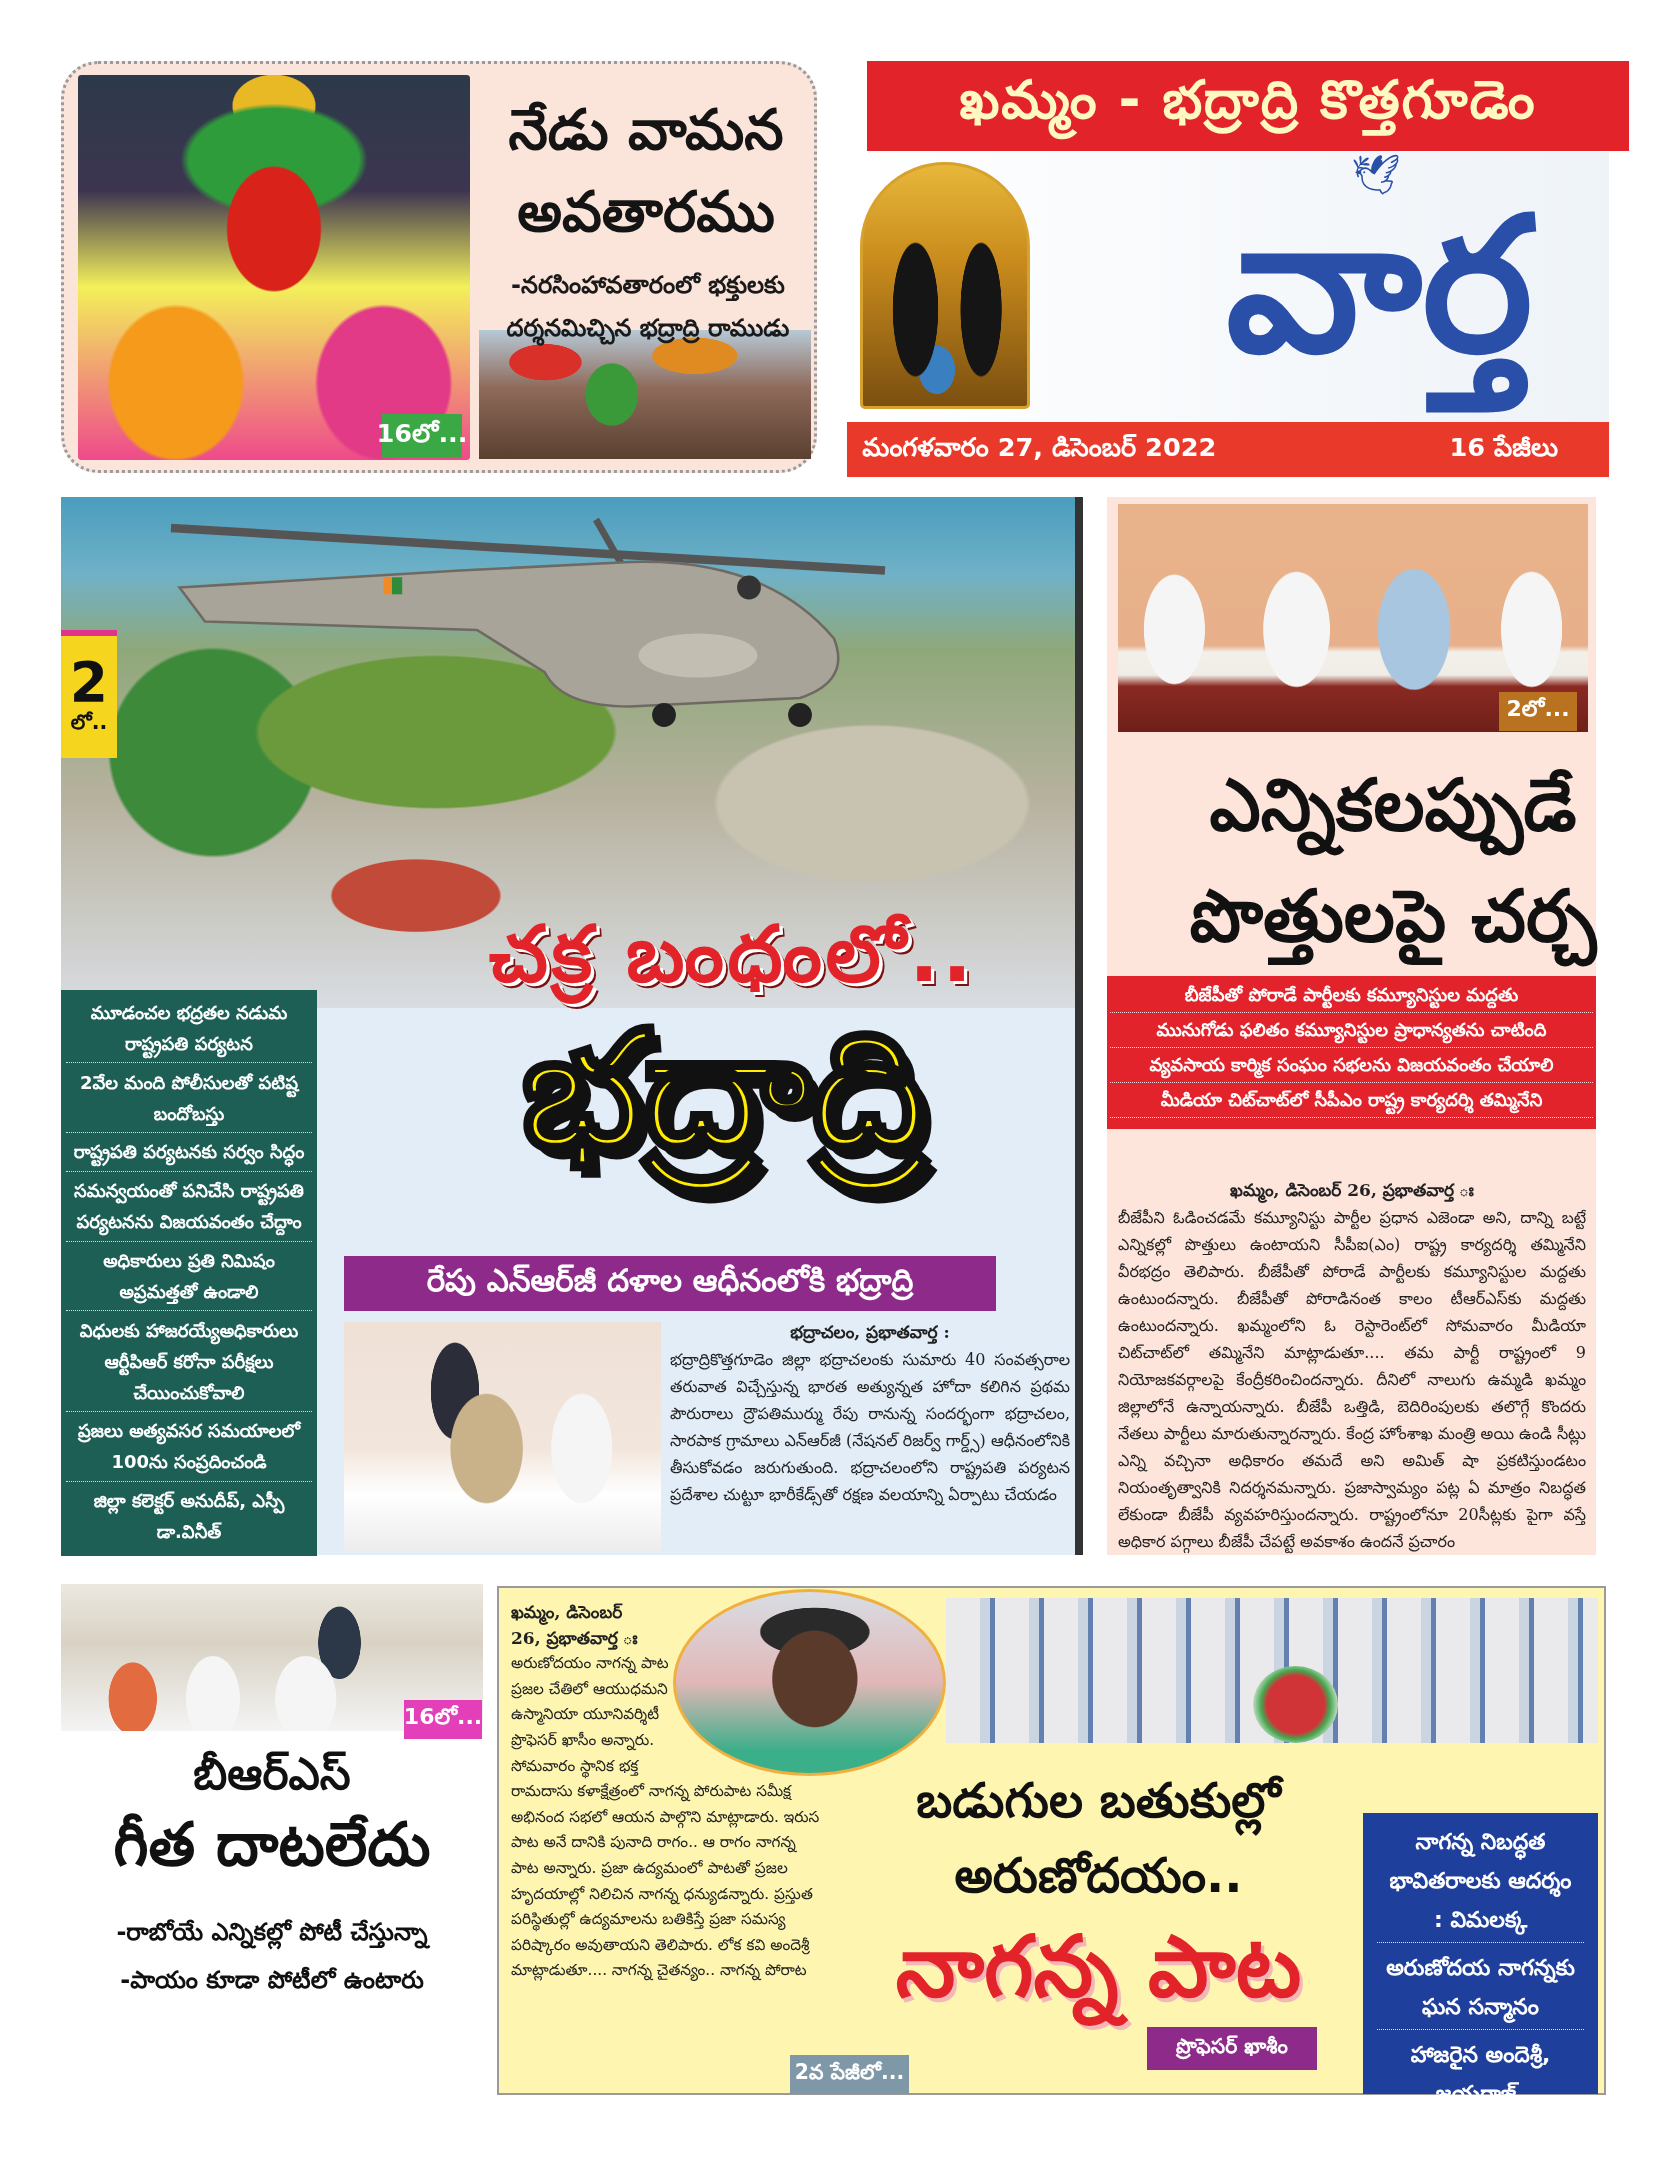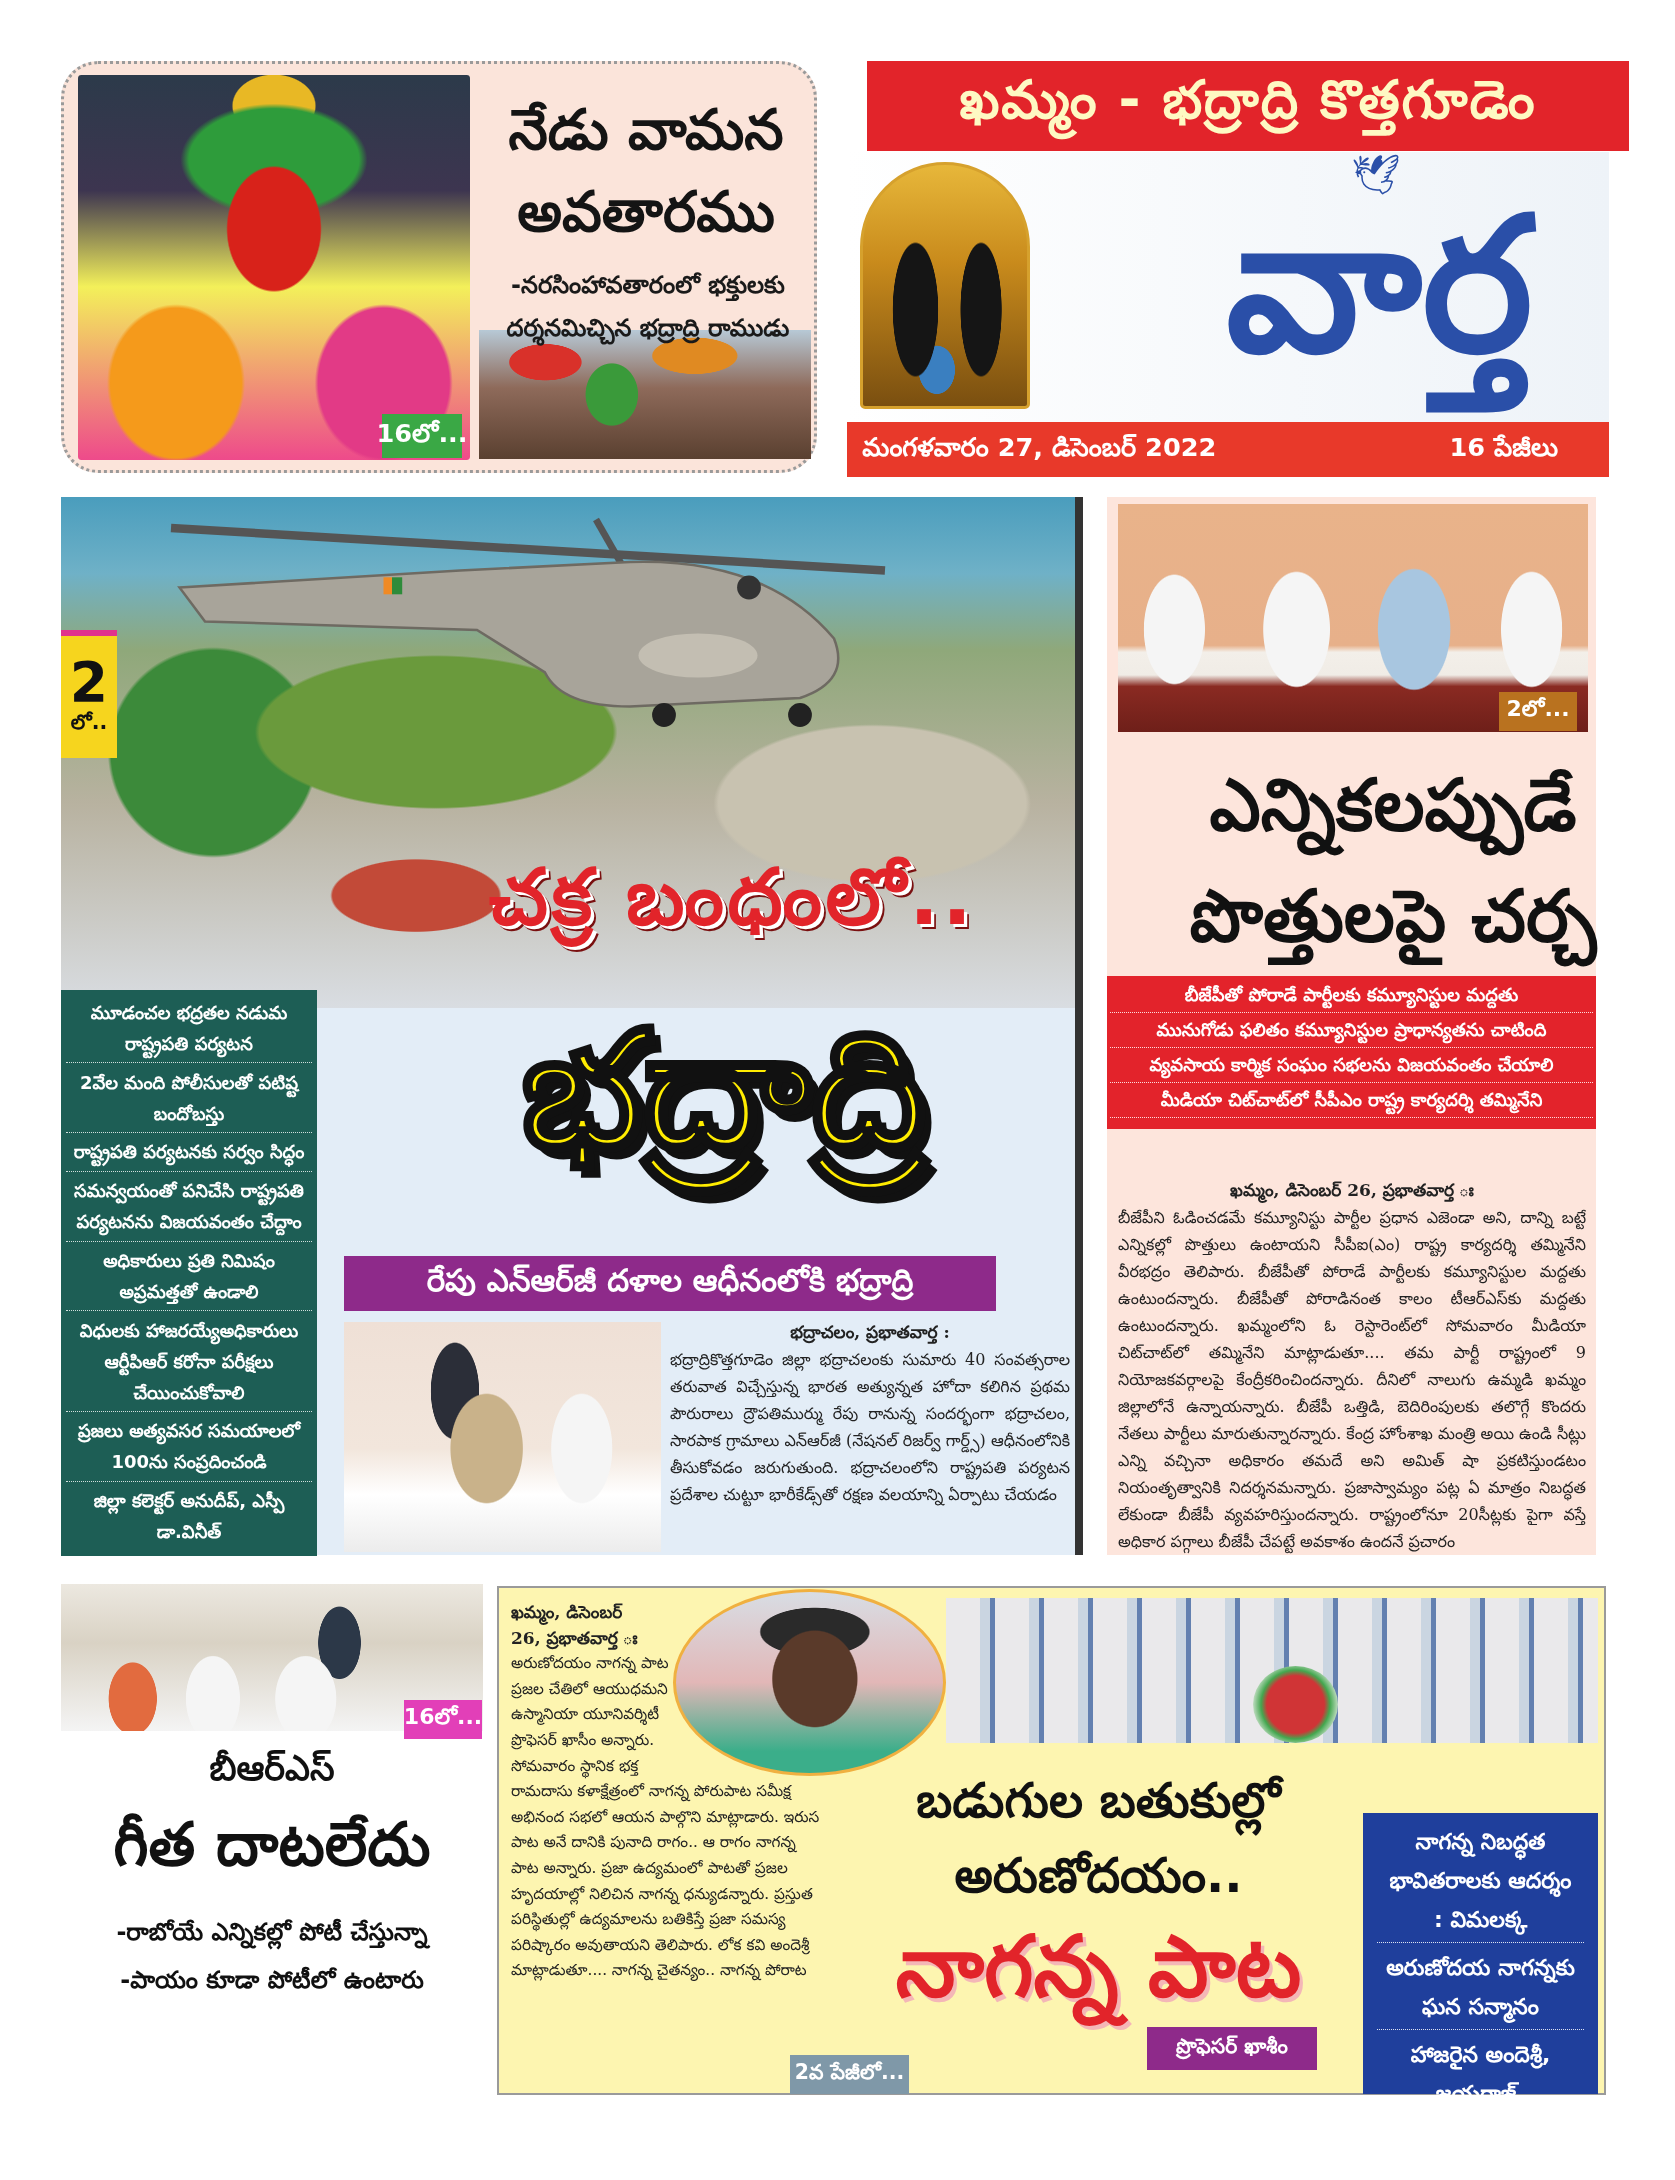--- a/index.html
+++ b/index.html
@@ -53,7 +53,7 @@
   .side-badge { left: 61px; top: 630px; width: 56px; height: 128px; background: #f6d51e; border-top: 6.8px solid #e0338c; color: #111; font-weight: bold; display: flex; flex-direction: column; align-items: center; justify-content: center; }
   .side-badge .num { font-size: 55px; line-height: 55px; }
   .side-badge .lo { font-size: 20.4px; }
-  .hero-kicker { left: 400px; top: 852px; width: 664px; text-align: center; font-size: 78px; font-weight: bold; color: #e2242a; text-shadow: 3.4px 3.4px 0 #ffffff, 5.1px 5.1px 0 #7a1010; letter-spacing: 3.4px; }
+  .hero-kicker { left: 400px; top: 909px; width: 664px; text-align: center; font-size: 78px; font-weight: bold; color: #e2242a; text-shadow: 3.4px 3.4px 0 #ffffff, 5.1px 5.1px 0 #7a1010; letter-spacing: 3.4px; }
   .hero-title { left: 392px; top: 980px; width: 664px; height: 221px; text-align: center; font-size: 162px; font-weight: bold; color: #ffec00; line-height: 221px; -webkit-text-stroke: 5.1px #111; text-shadow: 8.5px 8.5px 0 #111; }
   .hero-strip { left: 344px; top: 1256px; width: 652px; height: 55px; background: #8e2a8a; color: #fff; font-size: 31px; font-weight: bold; display: flex; align-items: center; justify-content: center; }
 

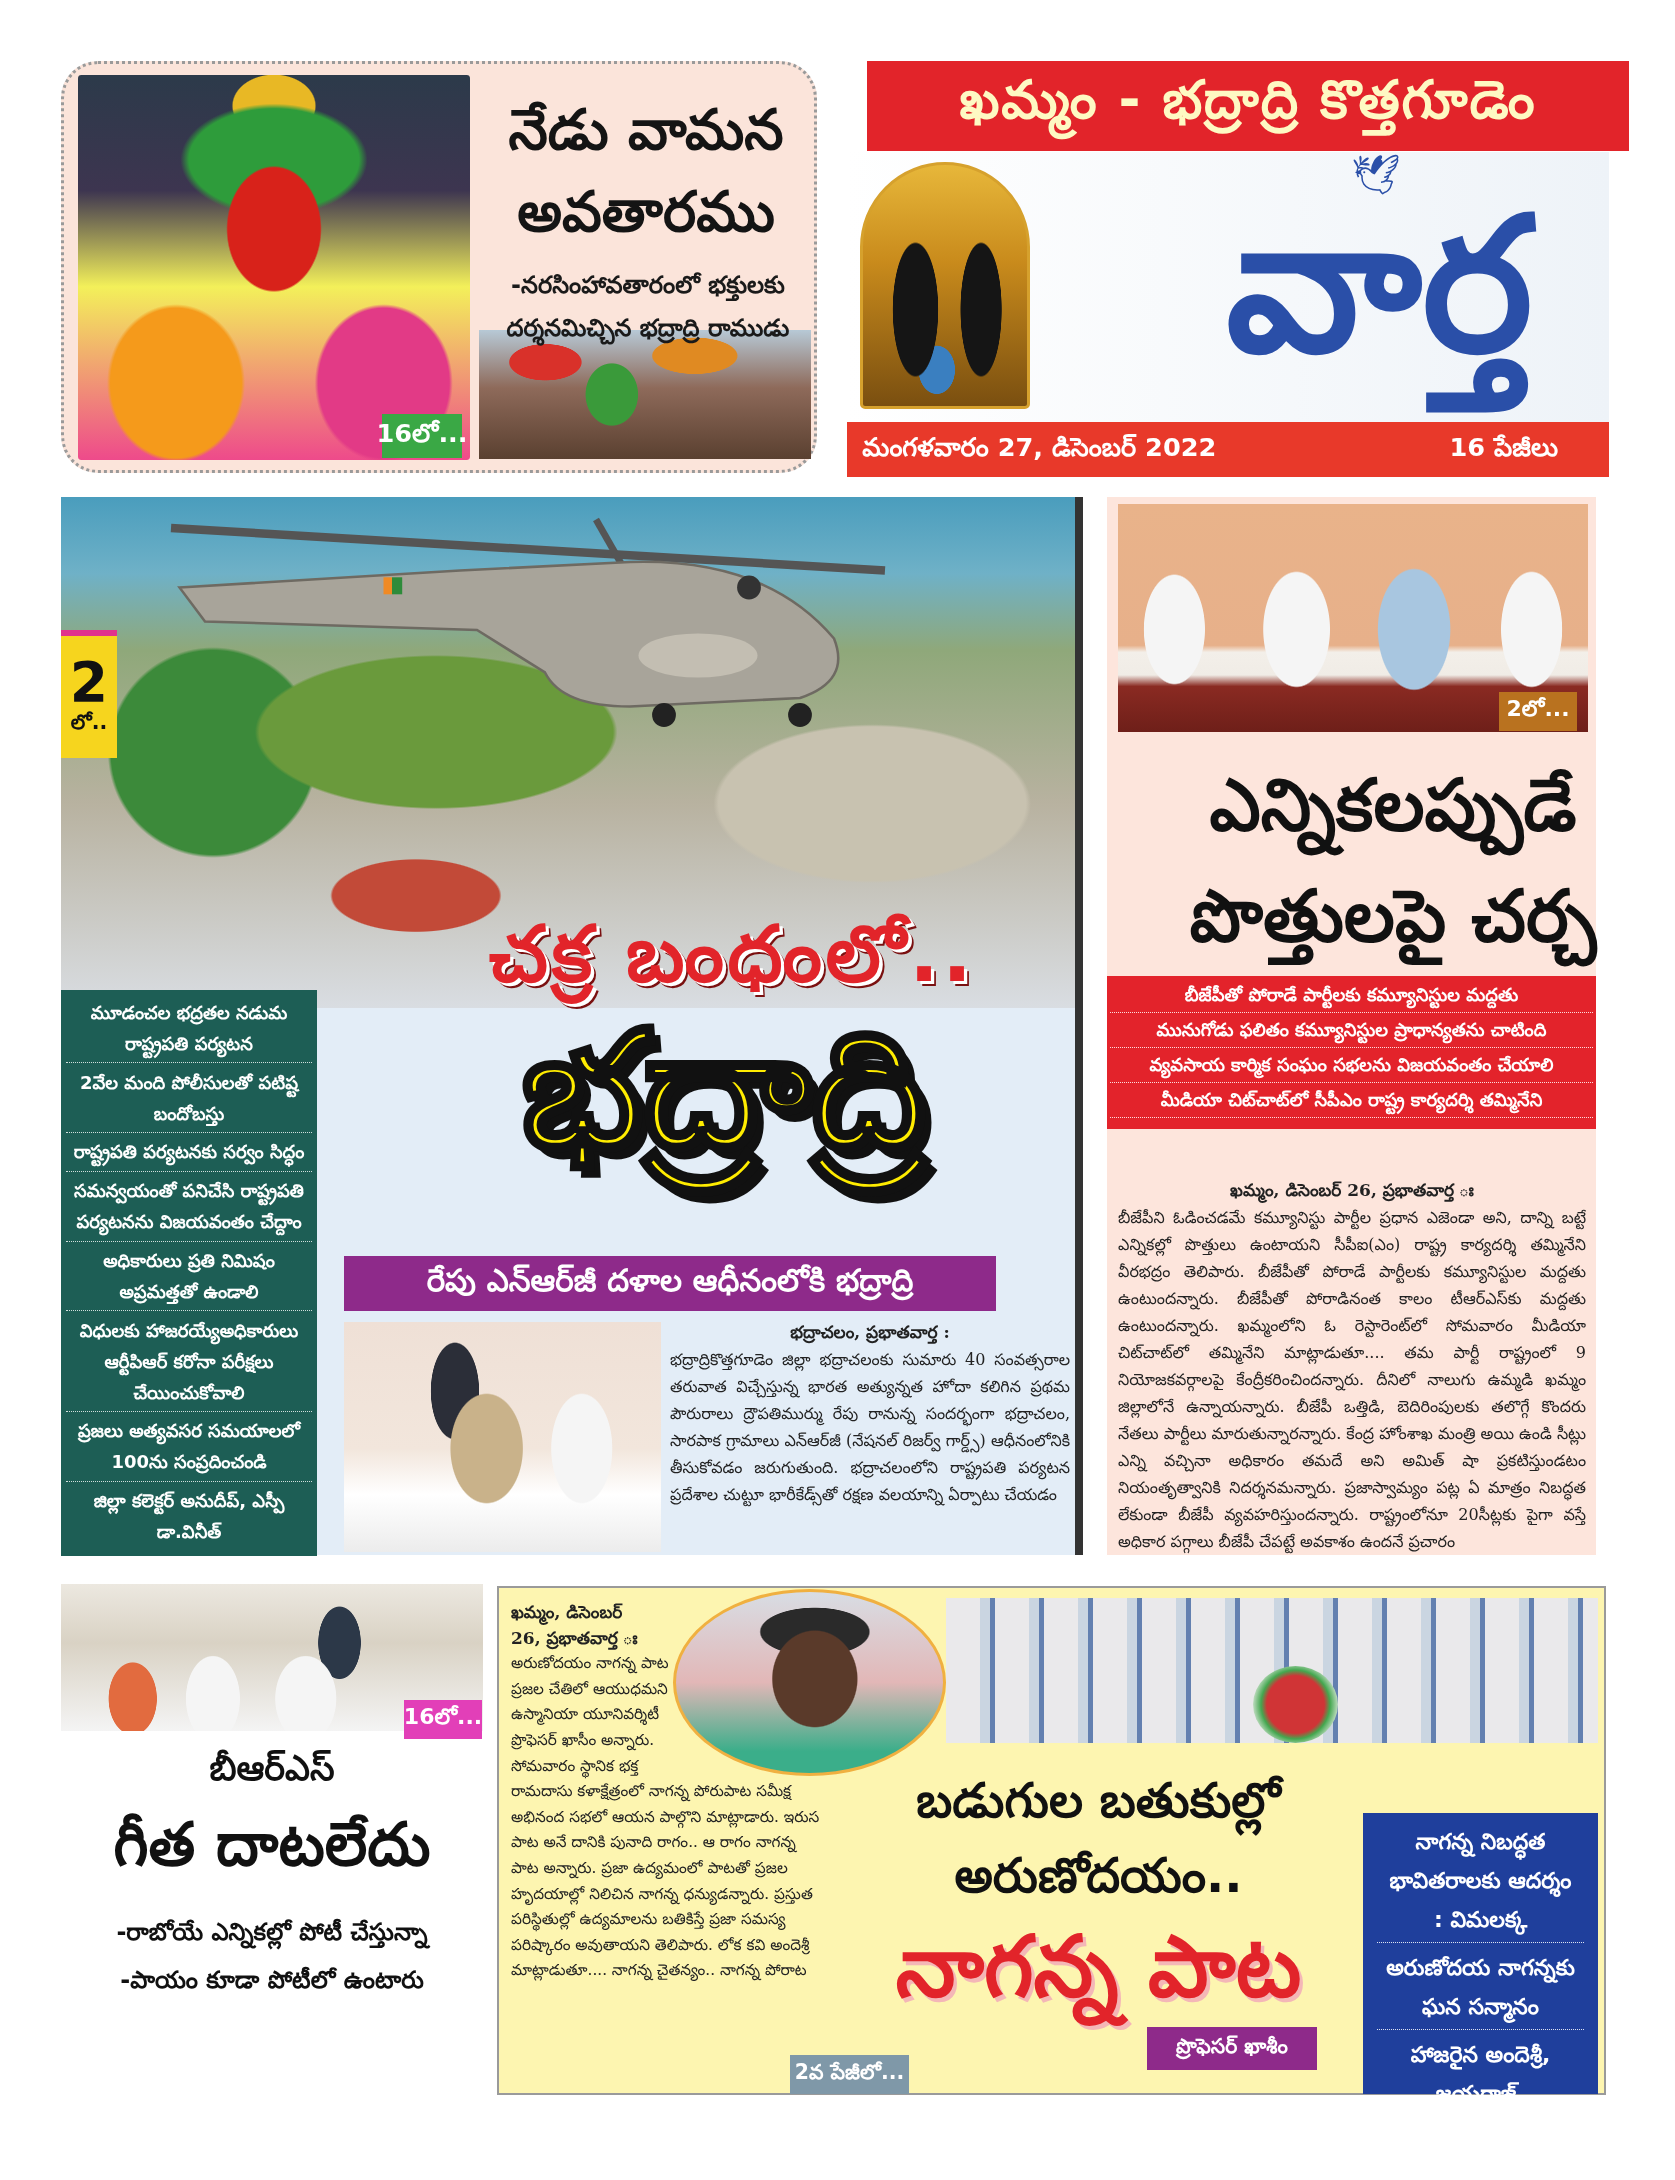--- a/index.html
+++ b/index.html
@@ -94,7 +94,7 @@
       radial-gradient(ellipse 30px 51px at 66% 40%, #2c3848 0 70%, transparent 72%),
       linear-gradient(180deg, #ece8e0 0%, #d9d2c4 40%, #f4f4f4 100%); }
   .badge-pink { left: 404px; top: 1700px; width: 78px; height: 39px; background: #e23fb8; font-size: 22px; }
-  .bl-kicker { left: 61px; top: 1748px; width: 422px; text-align: center; font-size: 35px; font-weight: bold; color: #111; }
+  .bl-kicker { left: 61px; top: 1748px; width: 422px; text-align: center; font-size: 44px; font-weight: bold; color: #111; }
   .bl-title { left: 61px; top: 1806px; width: 422px; text-align: center; font-size: 60px; font-weight: bold; color: #111; line-height: 77px; }
   .bl-points { left: 61px; top: 1908px; width: 422px; text-align: center; font-size: 24px; font-weight: bold; line-height: 48px; color: #111; }
 

